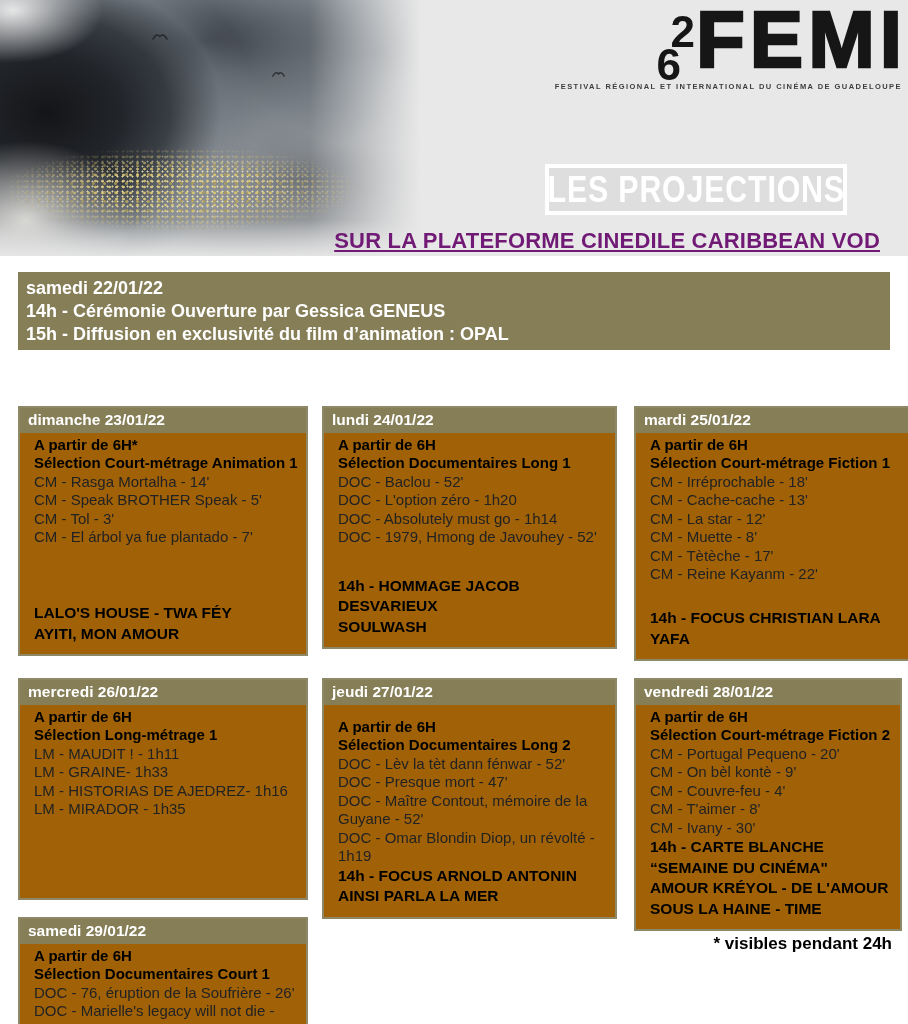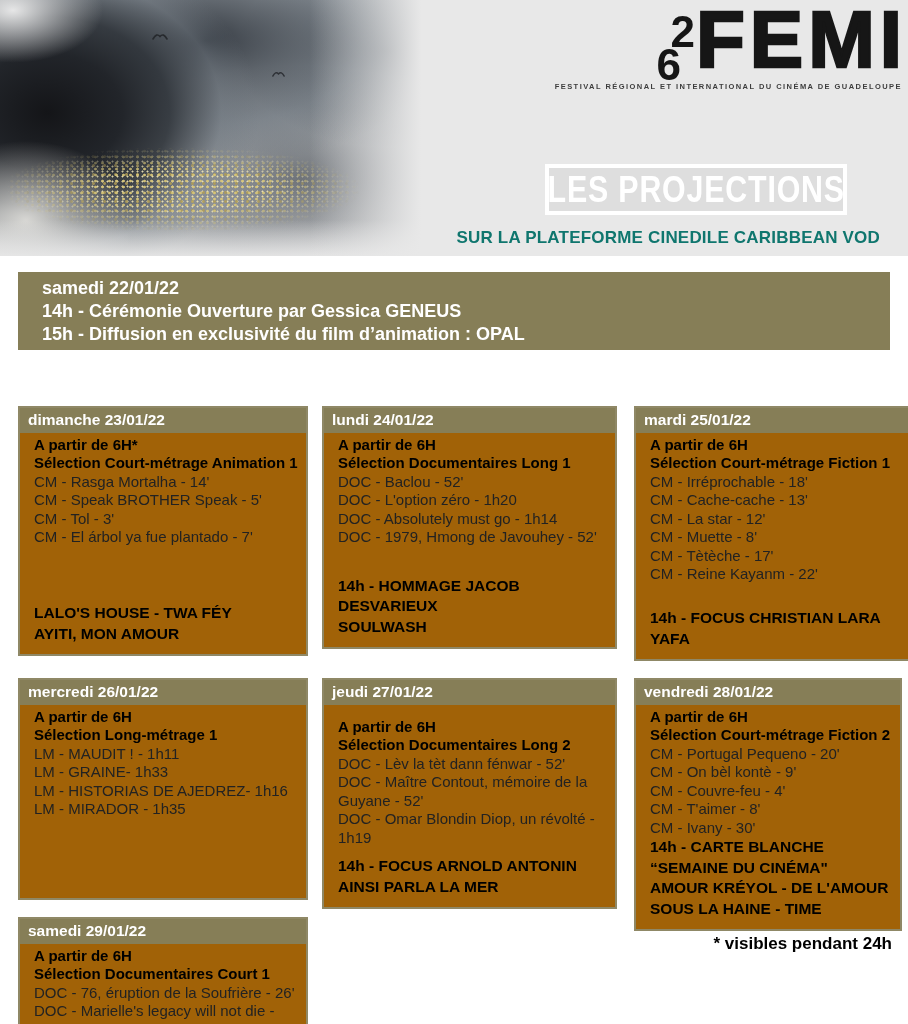--- a/index.html
+++ b/index.html
@@ -55,7 +55,7 @@
 
   .title-box{position:absolute;left:545px;top:164px;width:302px;height:51px;background:#dedede;border:4px solid #fff;display:flex;align-items:center;justify-content:center;overflow:hidden;}
   .title-box span{color:#fff;font-weight:bold;font-size:37px;letter-spacing:1px;white-space:nowrap;transform:scaleX(0.82);}
-  .subtitle{position:absolute;top:228px;right:28px;font-size:17px;font-weight:bold;color:#0f766e;letter-spacing:0.2px;}
+  .subtitle{position:absolute;top:228px;right:28px;font-size:22px;font-weight:bold;color:#701a75;letter-spacing:0.2px;text-decoration:underline;}
 
   
   .opening-banner{position:absolute;left:18px;top:272px;width:872px;height:78px;background:var(--olive);color:#fff;font-weight:bold;font-size:18px;line-height:23px;padding:5px 12px 0 24px;}

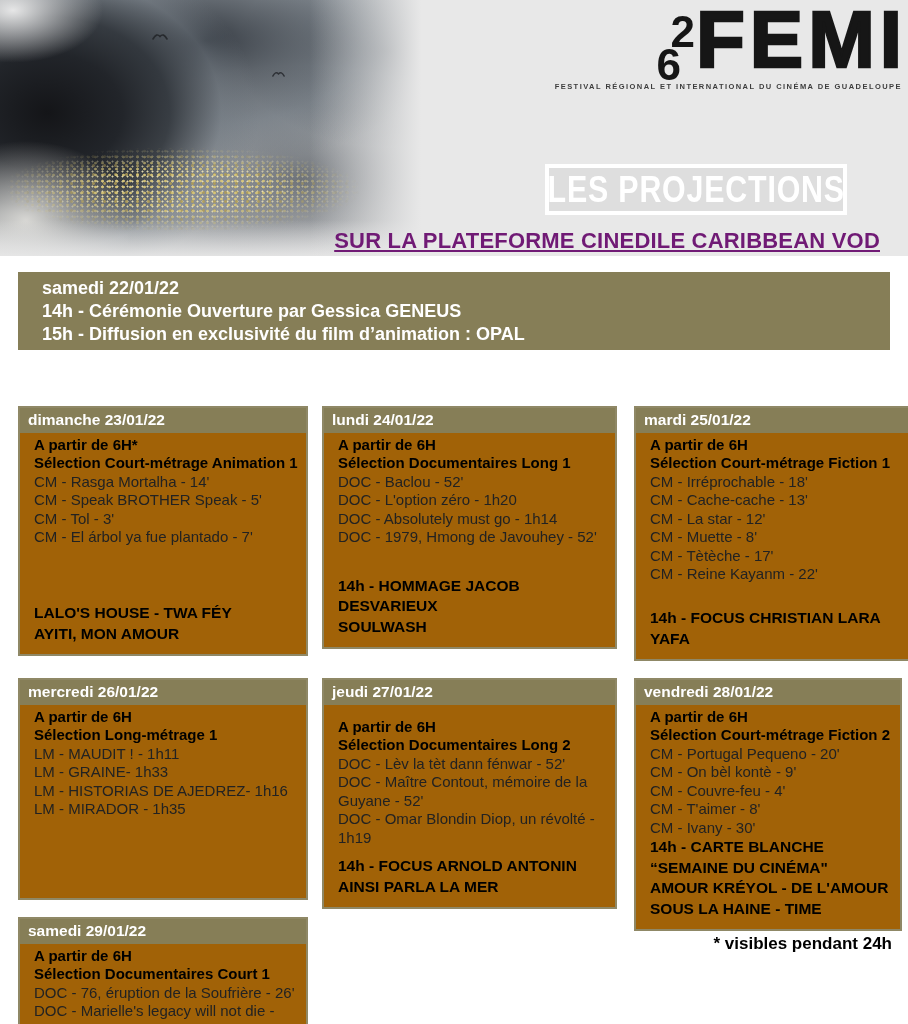--- a/index.html
+++ b/index.html
@@ -58,7 +58,7 @@
   .subtitle{position:absolute;top:228px;right:28px;font-size:22px;font-weight:bold;color:#701a75;letter-spacing:0.2px;text-decoration:underline;}
 
   
-  .opening-banner{position:absolute;left:18px;top:272px;width:872px;height:78px;background:var(--olive);color:#fff;font-weight:bold;font-size:18px;line-height:23px;padding:5px 12px 0 24px;}
+  .opening-banner{position:absolute;left:18px;top:272px;width:872px;height:78px;background:var(--olive);color:#fff;font-weight:bold;font-size:18px;line-height:23px;padding:5px 12px 0 8px;}
 
   
   .card{position:absolute;background:#a16207;border:2px solid var(--card-border);display:flex;flex-direction:column;margin-top:48px;}

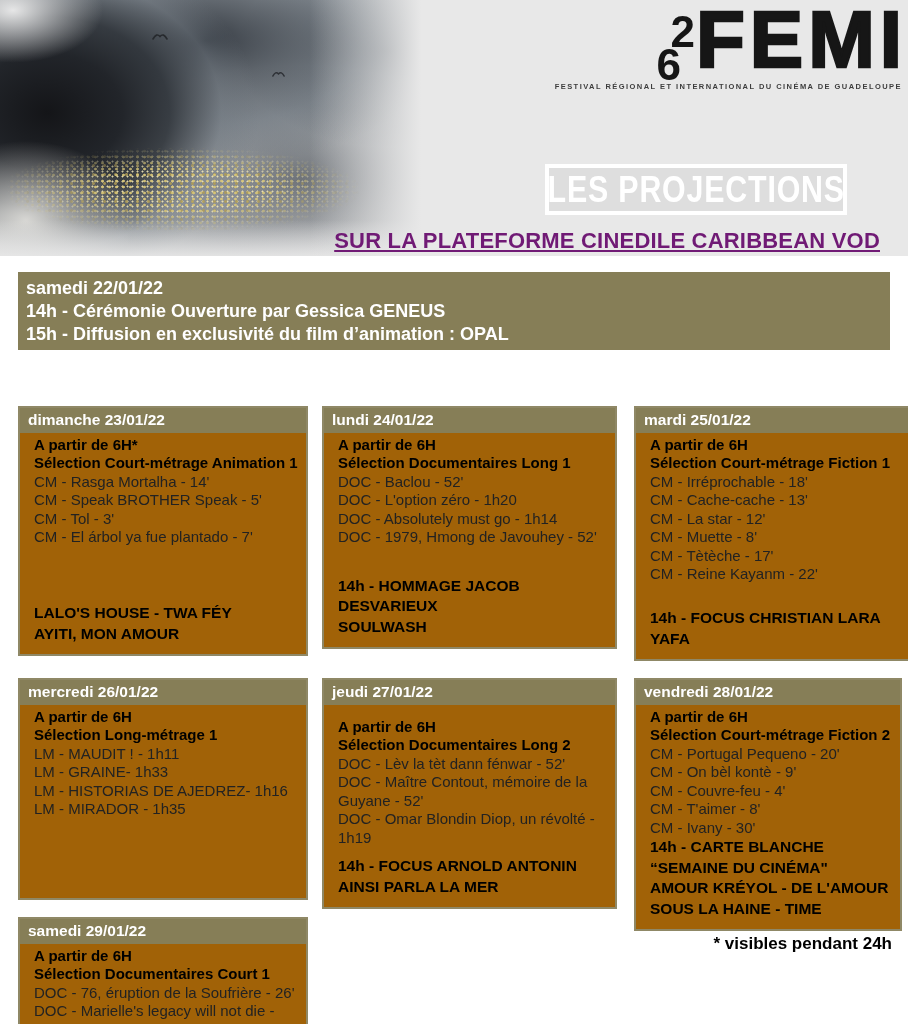--- a/index.html
+++ b/index.html
@@ -182,6 +182,7 @@
           <div class="line bold">A partir de 6H</div>
           <div class="line bold">Sélection Documentaires Long 2</div>
           <div class="line">DOC - Lèv la tèt dann fénwar - 52'</div>
+          <div class="line">DOC - Presque mort - 47'</div>
           <div class="line">DOC - Maître Contout, mémoire de la Guyane - 52'</div>
           <div class="line">DOC - Omar Blondin Diop, un révolté - 1h19</div>
           <div class="afternoon">

